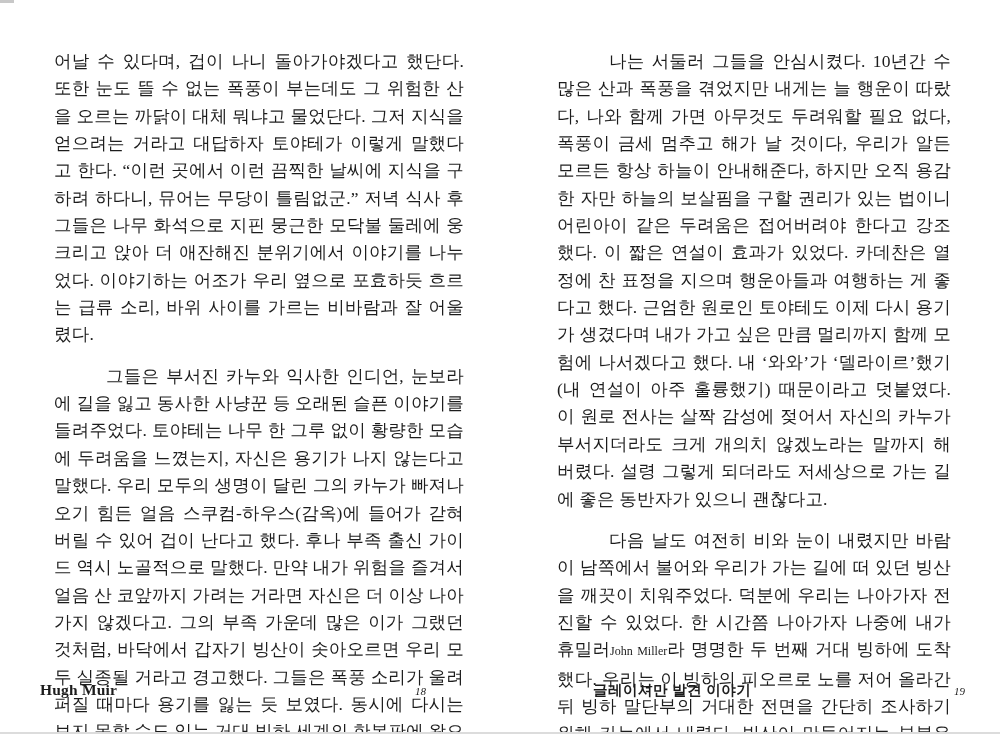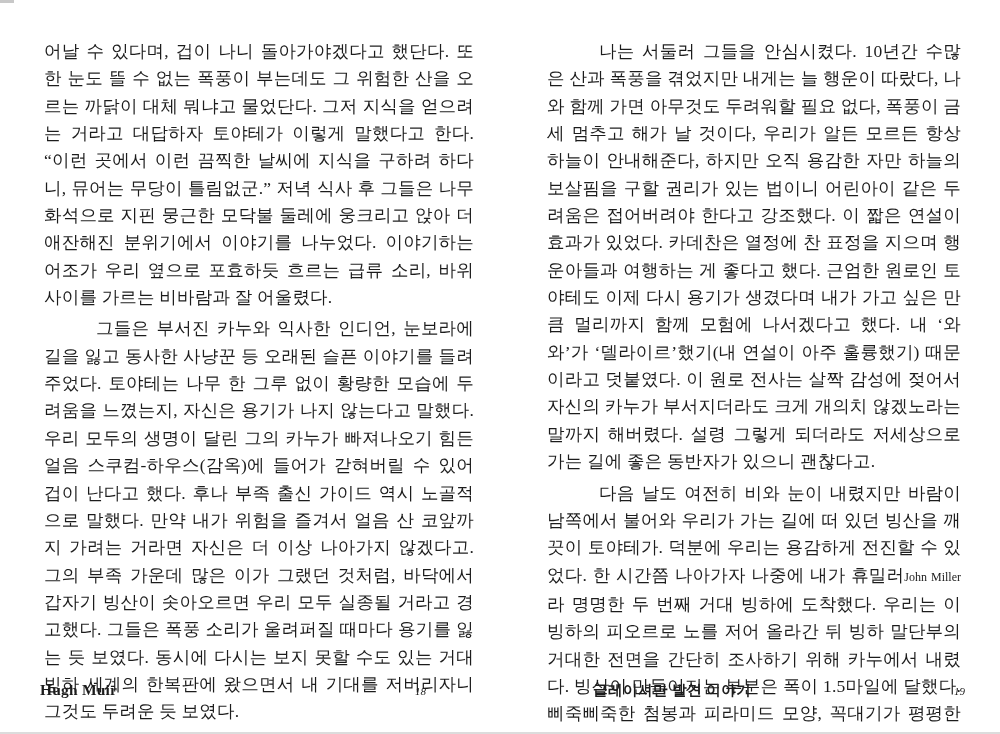--- a/index.html
+++ b/index.html
@@ -43,7 +43,7 @@
   .page-body.left  { left: 40px;  width: 438px; }
   .page-body.right { left: 543px; width: 422px; }
   .para {
-    margin: 4px;
+    margin: 14px;
     word-break: break-all;
   }
   .para.indent { text-indent: 52px; }

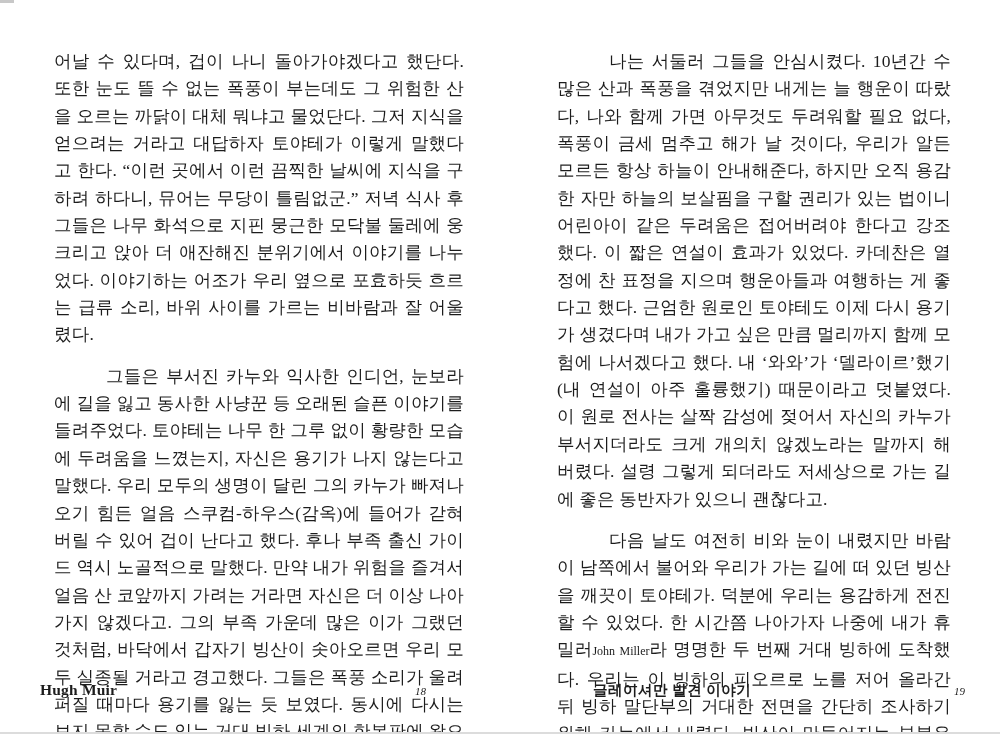--- a/index.html
+++ b/index.html
@@ -93,7 +93,7 @@
   <div class="page-body right">
     <p class="para indent">나는 서둘러 그들을 안심시켰다. 10년간 수많은 산과 폭풍을 겪었지만 내게는 늘 행운이 따랐다, 나와 함께 가면 아무것도 두려워할 필요 없다, 폭풍이 금세 멈추고 해가 날 것이다, 우리가 알든 모르든 항상 하늘이 안내해준다, 하지만 오직 용감한 자만 하늘의 보살핌을 구할 권리가 있는 법이니 어린아이 같은 두려움은 접어버려야 한다고 강조했다. 이 짧은 연설이 효과가 있었다. 카데찬은 열정에 찬 표정을 지으며 행운아들과 여행하는 게 좋다고 했다. 근엄한 원로인 토야테도 이제 다시 용기가 생겼다며 내가 가고 싶은 만큼 멀리까지 함께 모험에 나서겠다고 했다. 내 ‘와와’가 ‘델라이르’했기(내 연설이 아주 훌륭했기) 때문이라고 덧붙였다. 이 원로 전사는 살짝 감성에 젖어서 자신의 카누가 부서지더라도 크게 개의치 않겠노라는 말까지 해버렸다. 설령 그렇게 되더라도 저세상으로 가는 길에 좋은 동반자가 있으니 괜찮다고.</p>
     <p class="para indent">
-      <span>다음 날도 여전히 비와 눈이 내렸지만 바람이 남쪽에서 불어와 우리가 가는 길에 떠 있던 빙산을 깨끗이 토야테가. 덕분에 우리는 용감하게 전진할 수 있었다. 한 시간쯤 나아가자 나중에 내가 휴밀러</span><span class="latin-small">John Miller</span><span>라 명명한 두 번째 거대 빙하에 도착했다. 우리는 이 빙하의 피오르로 노를 저어 올라간 뒤 빙하 말단부의 거대한 전면을 간단히 조사하기 위해 카누에서 내렸다. 빙산이 만들어지는 부분은 폭이 1.5마일에 달했다. 삐죽삐죽한 첨봉과 피라미드 모양, 꼭대기가 평평한 탑 모양, 흉벽처럼 톱니 모양을 한 부분이 장엄하게 대열을 이루</span>
+      <span>다음 날도 여전히 비와 눈이 내렸지만 바람이 남쪽에서 불어와 우리가 가는 길에 떠 있던 빙산을 깨끗이 치워주었다. 덕분에 우리는 나아가자 전진할 수 있었다. 한 시간쯤 나아가자 나중에 내가 휴밀러</span><span class="latin-small">John Miller</span><span>라 명명한 두 번째 거대 빙하에 도착했다. 우리는 이 빙하의 피오르로 노를 저어 올라간 뒤 빙하 말단부의 거대한 전면을 간단히 조사하기 위해 카누에서 내렸다. 빙산이 만들어지는 부분은 폭이 1.5마일에 달했다. 삐죽삐죽한 첨봉과 피라미드 모양, 꼭대기가 평평한 탑 모양, 흉벽처럼 톱니 모양을 한 부분이 장엄하게 대열을 이루</span>
     </p>
   </div>
 

